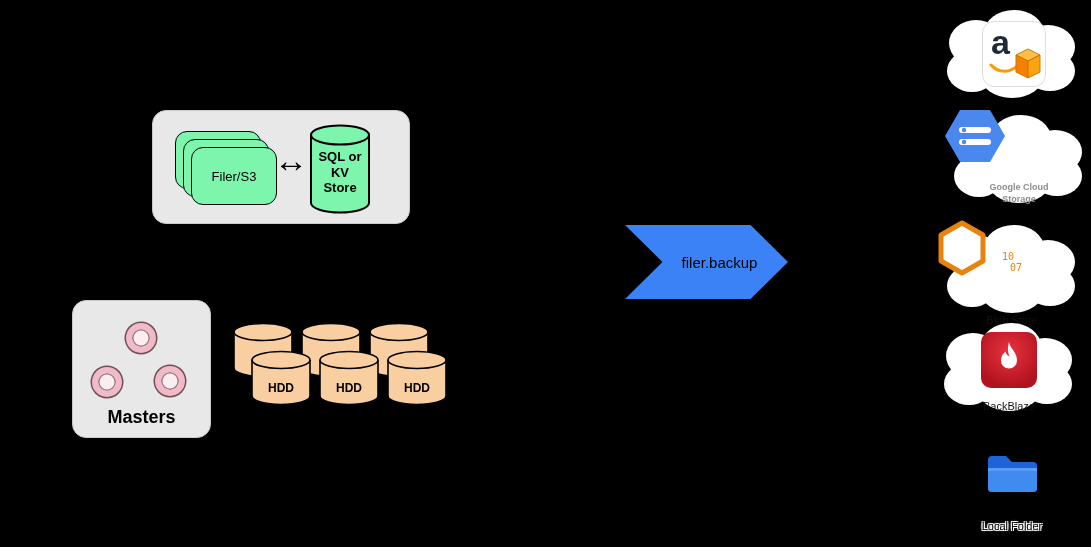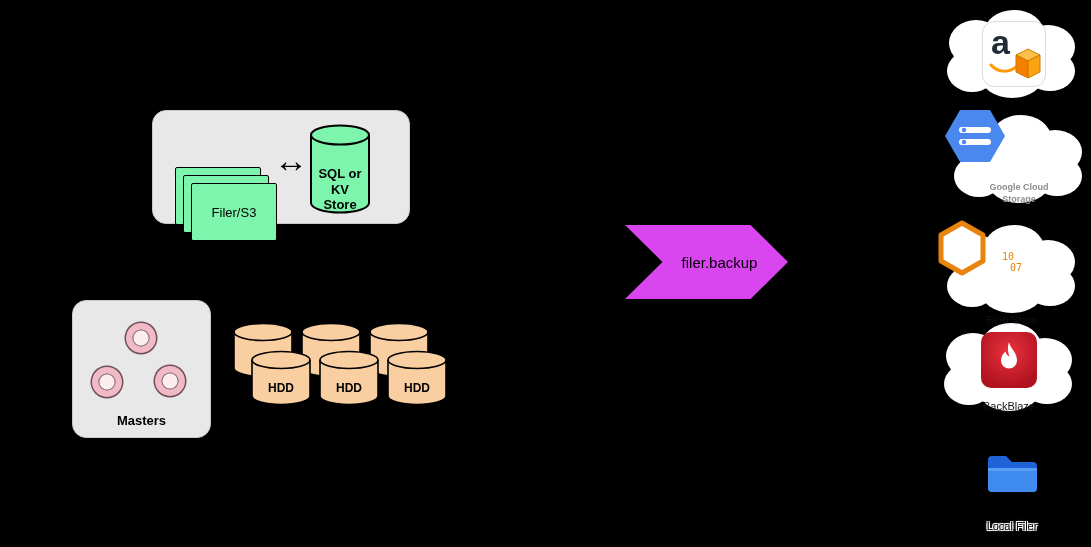--- a/index.html
+++ b/index.html
@@ -27,7 +27,7 @@
   .kv-cyl{left:156px;top:12px;width:62px;height:92px;}
   .cyl svg{position:absolute;left:0;top:0;}
   .cyl-text{position:absolute;left:0;right:0;top:26px;text-align:center;
-    font-size:13px;font-weight:bold;line-height:1.2;margin-top:17px;}
+    font-size:13px;font-weight:bold;line-height:1.2;}
   .hdd{position:absolute;width:62px;height:58px;}
   .hdd-label{position:absolute;left:0;right:0;top:31px;text-align:center;
     font-size:12px;font-weight:bold;}

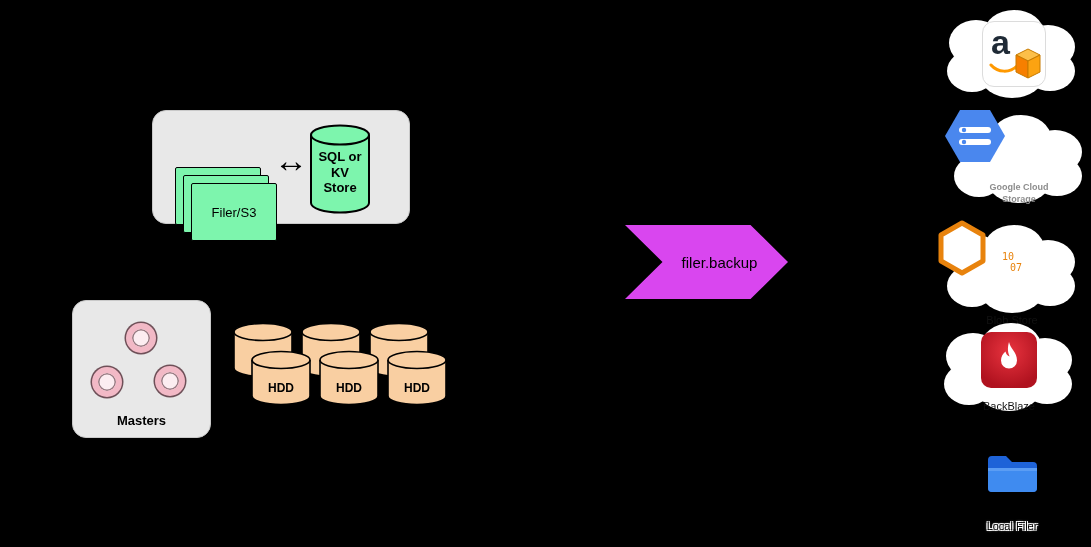--- a/index.html
+++ b/index.html
@@ -13,7 +13,7 @@
   .masters-panel{left:72px;top:300px;width:137px;height:136px;}
 
   
-  .card{position:absolute;width:84px;height:56px;background:#7DF5AD;border:1.5px solid #000;border-radius:2px;margin-top:36px;}
+  .card{position:absolute;width:84px;height:56px;background:#7DF5AD;border:1.5px solid #000;border-radius:12px;}
   .card-back{left:22px;top:20px;}
   .card-mid{left:30px;top:28px;}
   .card-front{left:38px;top:36px;display:flex;align-items:center;justify-content:center;}

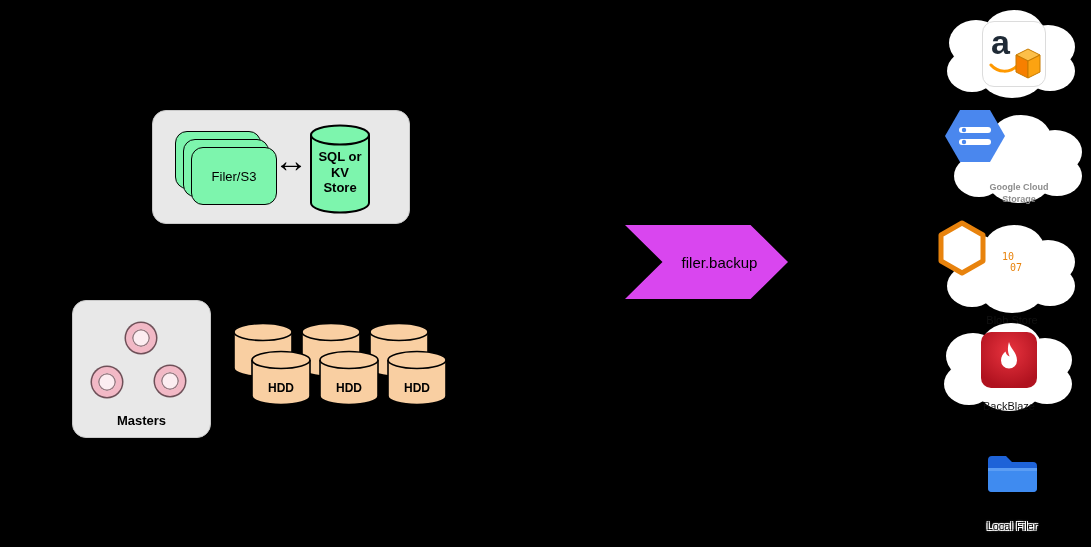--- a/index.html
+++ b/index.html
@@ -43,7 +43,7 @@
     font-size:13px;font-weight:bold;}
 
   
-  .banner{position:absolute;left:625px;top:225px;width:163px;height:74px;background:#d946ef;
+  .banner{position:absolute;left:625px;top:225px;width:163px;height:74px;background:#3b82f6;
     clip-path:polygon(0% 0%, 77% 0%, 100% 50%, 77% 100%, 0% 100%, 23% 50%);
     display:flex;align-items:center;justify-content:center;padding-left:26px;box-sizing:border-box;}
   .banner span{font-size:15px;}

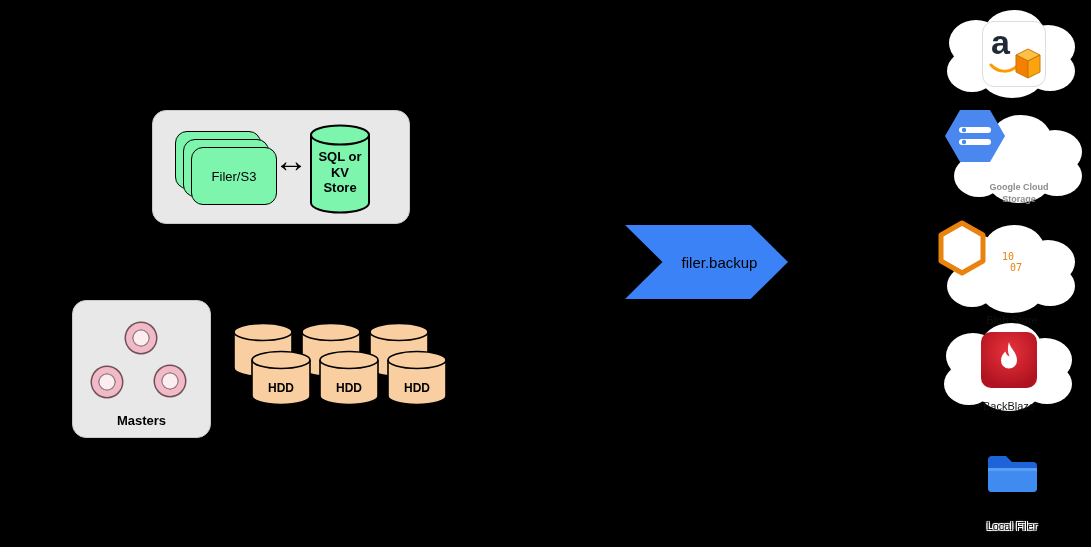--- a/index.html
+++ b/index.html
@@ -40,7 +40,7 @@
   .d2{left:19px;top:66px;}
   .d3{left:82px;top:65px;}
   .masters-label{position:absolute;left:0;right:0;bottom:9px;text-align:center;
-    font-size:13px;font-weight:bold;}
+    font-size:18px;font-weight:bold;}
 
   
   .banner{position:absolute;left:625px;top:225px;width:163px;height:74px;background:#3b82f6;

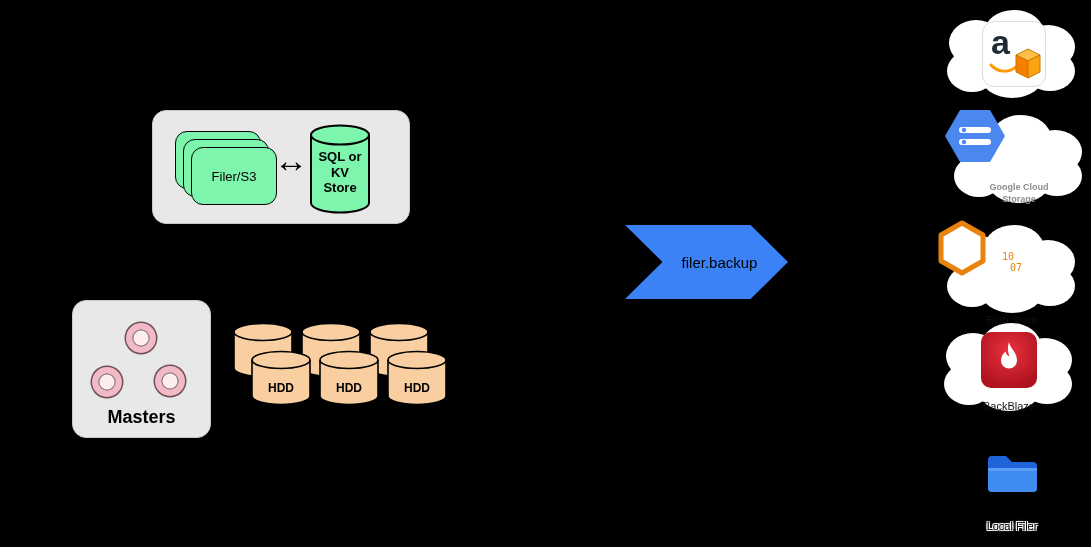--- a/index.html
+++ b/index.html
@@ -260,7 +260,7 @@
       <path d="M3 18 h49 v20 q0 4-4 4 H7 q-4 0-4-4 z" fill="#3F8BF0"></path>
       <rect x="3" y="18" width="49" height="3" fill="#5B9DF4"></rect>
     </svg>
-    <div class="local-label">Local Filer</div>
+    <div class="local-label">Local Folder</div>
   </div>
 
 </div>

